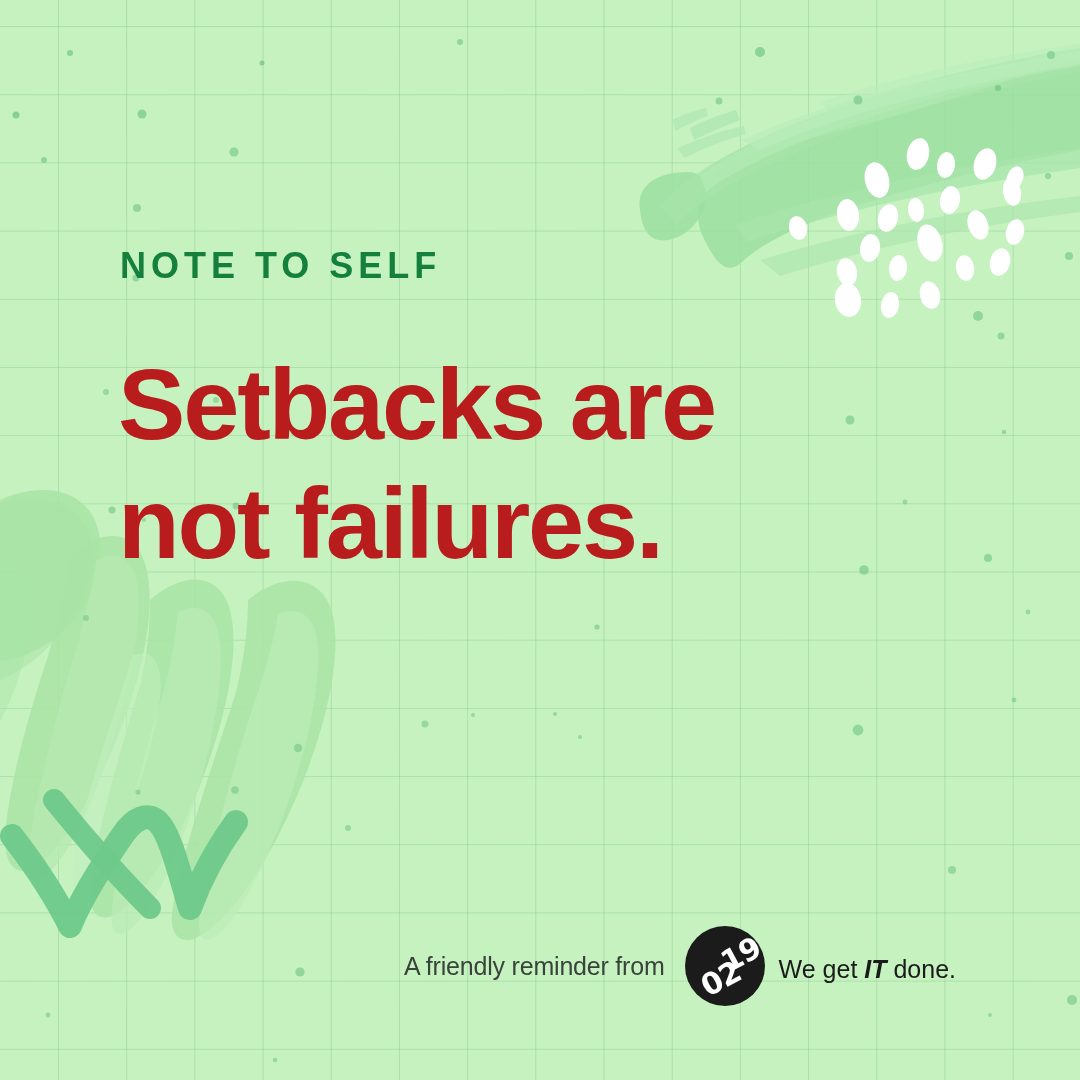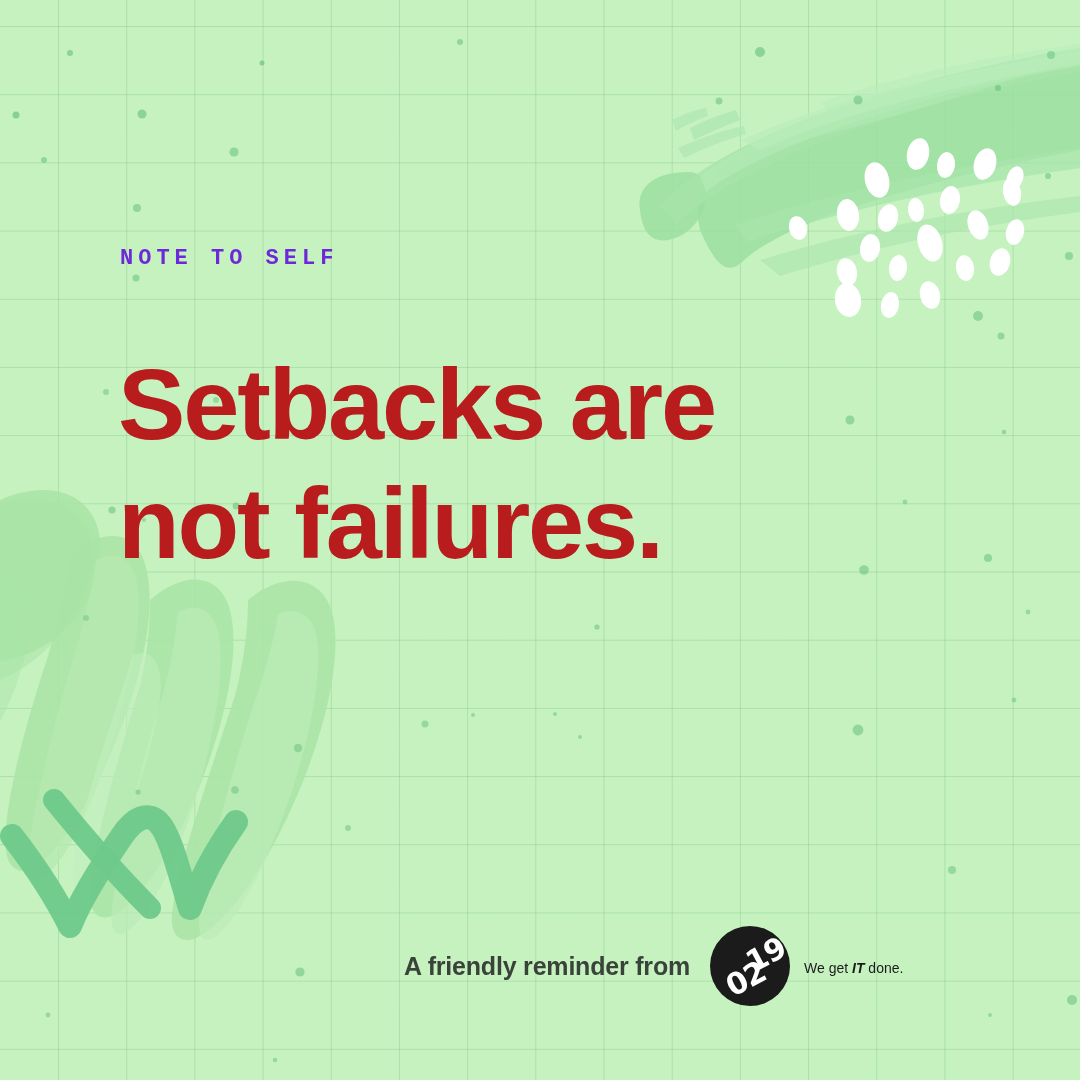--- a/index.html
+++ b/index.html
@@ -44,13 +44,12 @@
     position: absolute;
     left: 120px;
     top: 248px;
-    font-size: 22px;
+    font-size: 36px;
     font-weight: 700;
     letter-spacing: 5.0px;
-    color: #6d28d9;
+    color: #15803d;
     line-height: 1;
     white-space: nowrap;
-    font-family: Liberation Mono, monospace;
   }
 
   .headline {

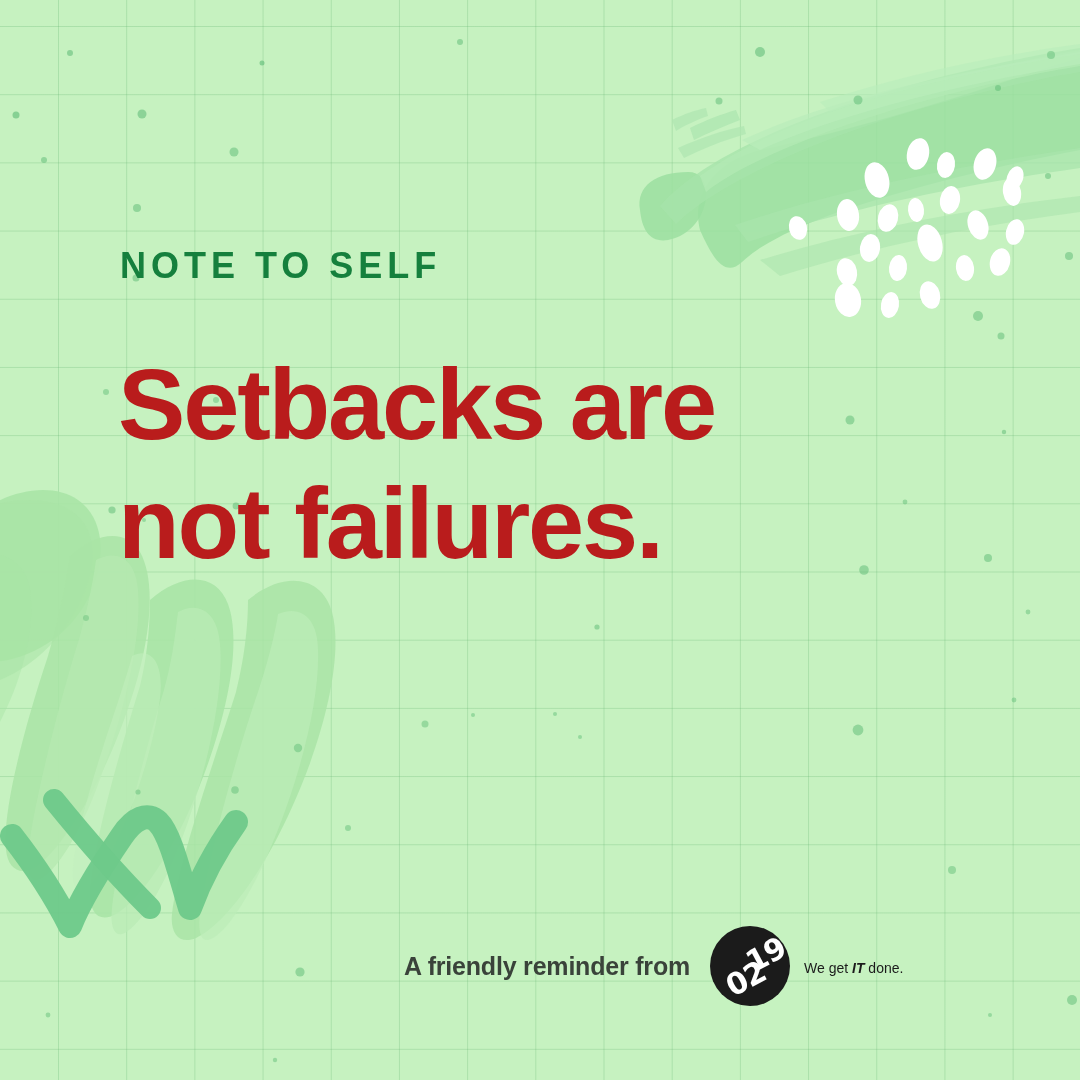--- a/index.html
+++ b/index.html
@@ -76,7 +76,7 @@
   }
   .reminder-text {
     font-size: 25px;
-    font-weight: 700;
+    font-weight: 400;
     color: #3a433a;
     letter-spacing: -0.2px;
     white-space: nowrap;

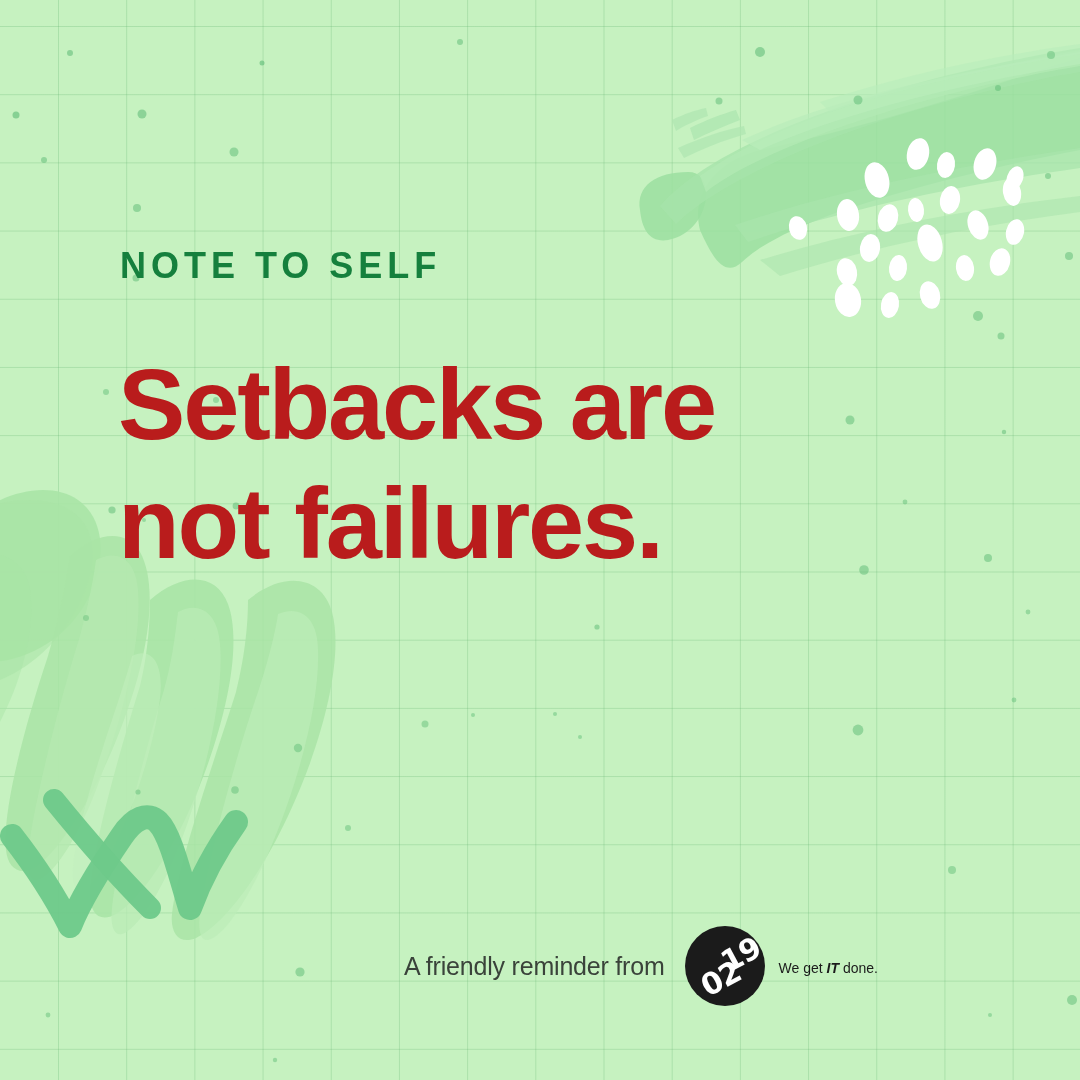--- a/index.html
+++ b/index.html
@@ -139,7 +139,7 @@
     font-weight: 400;
   }
   .brand-tagline {
-    font-size: 14px;
+    font-size: 25px;
     color: #1b1b1b;
     line-height: 1.2;
     margin-top: 5px;

